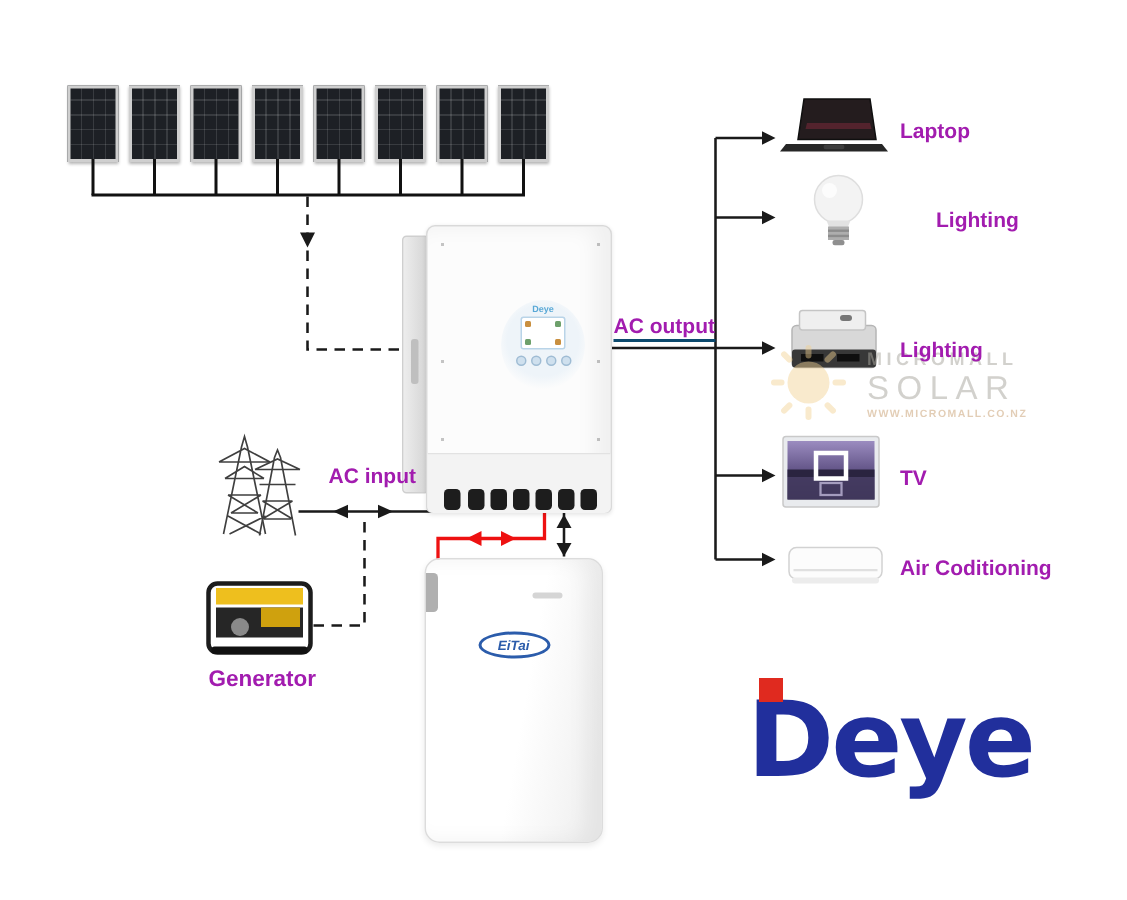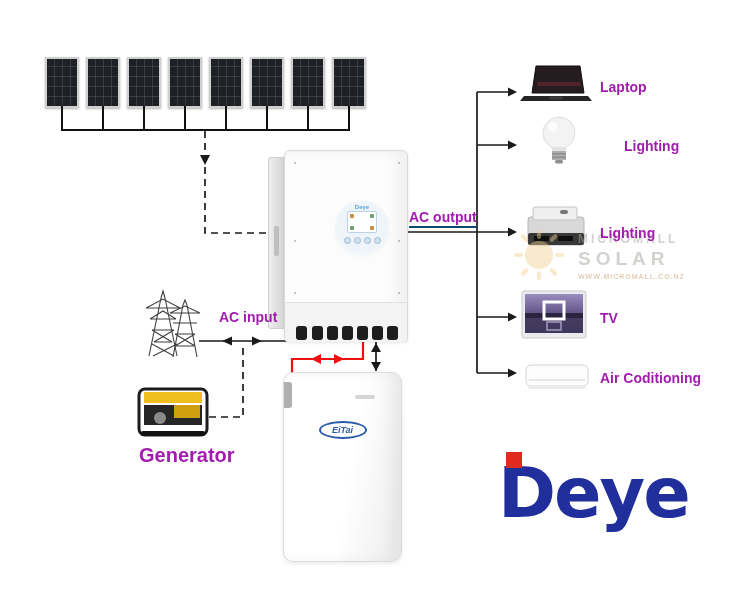--- a/index.html
+++ b/index.html
@@ -97,7 +97,7 @@
     opacity:.6;pointer-events:none;}
   .wm-text{margin-top:8px;}
   .wm-line1{font-size:12px;font-weight:800;letter-spacing:3px;color:rgba(168,166,158,.85);line-height:19px;}
-  .wm-line2{font-size:19px;font-weight:700;letter-spacing:5px;color:rgba(168,166,158,.85);line-height:20px;}
+  .wm-line2{font-size:22px;font-weight:400;letter-spacing:5px;color:rgba(168,166,158,.85);line-height:20px;}
   .wm-line3{font-size:7px;font-weight:700;letter-spacing:1px;color:rgba(196,152,104,.8);margin-top:4px;}
   
   .deye-logo{position:absolute;left:498px;top:450px;width:212px;height:96px;}

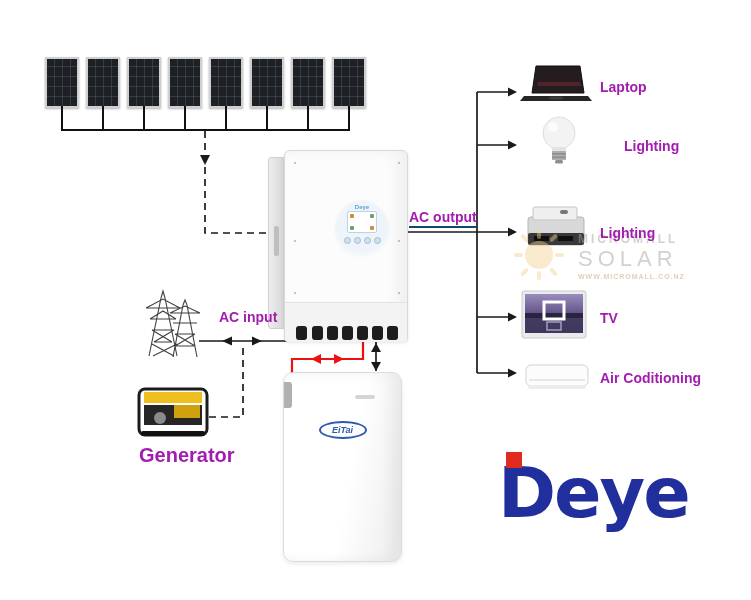--- a/index.html
+++ b/index.html
@@ -91,7 +91,7 @@
   
   .lbl{position:absolute;font-size:14px;font-weight:700;color:#a21caf;white-space:nowrap;}
   .lbl-underline{border-bottom:2px solid #0c4a6e;padding-bottom:1px;}
-  .lbl-generator{font-size:20px;}
+  .lbl-generator{font-size:15px;}
   
   .watermark{position:absolute;left:508px;top:222px;display:flex;align-items:flex-start;gap:8px;
     opacity:.6;pointer-events:none;}

